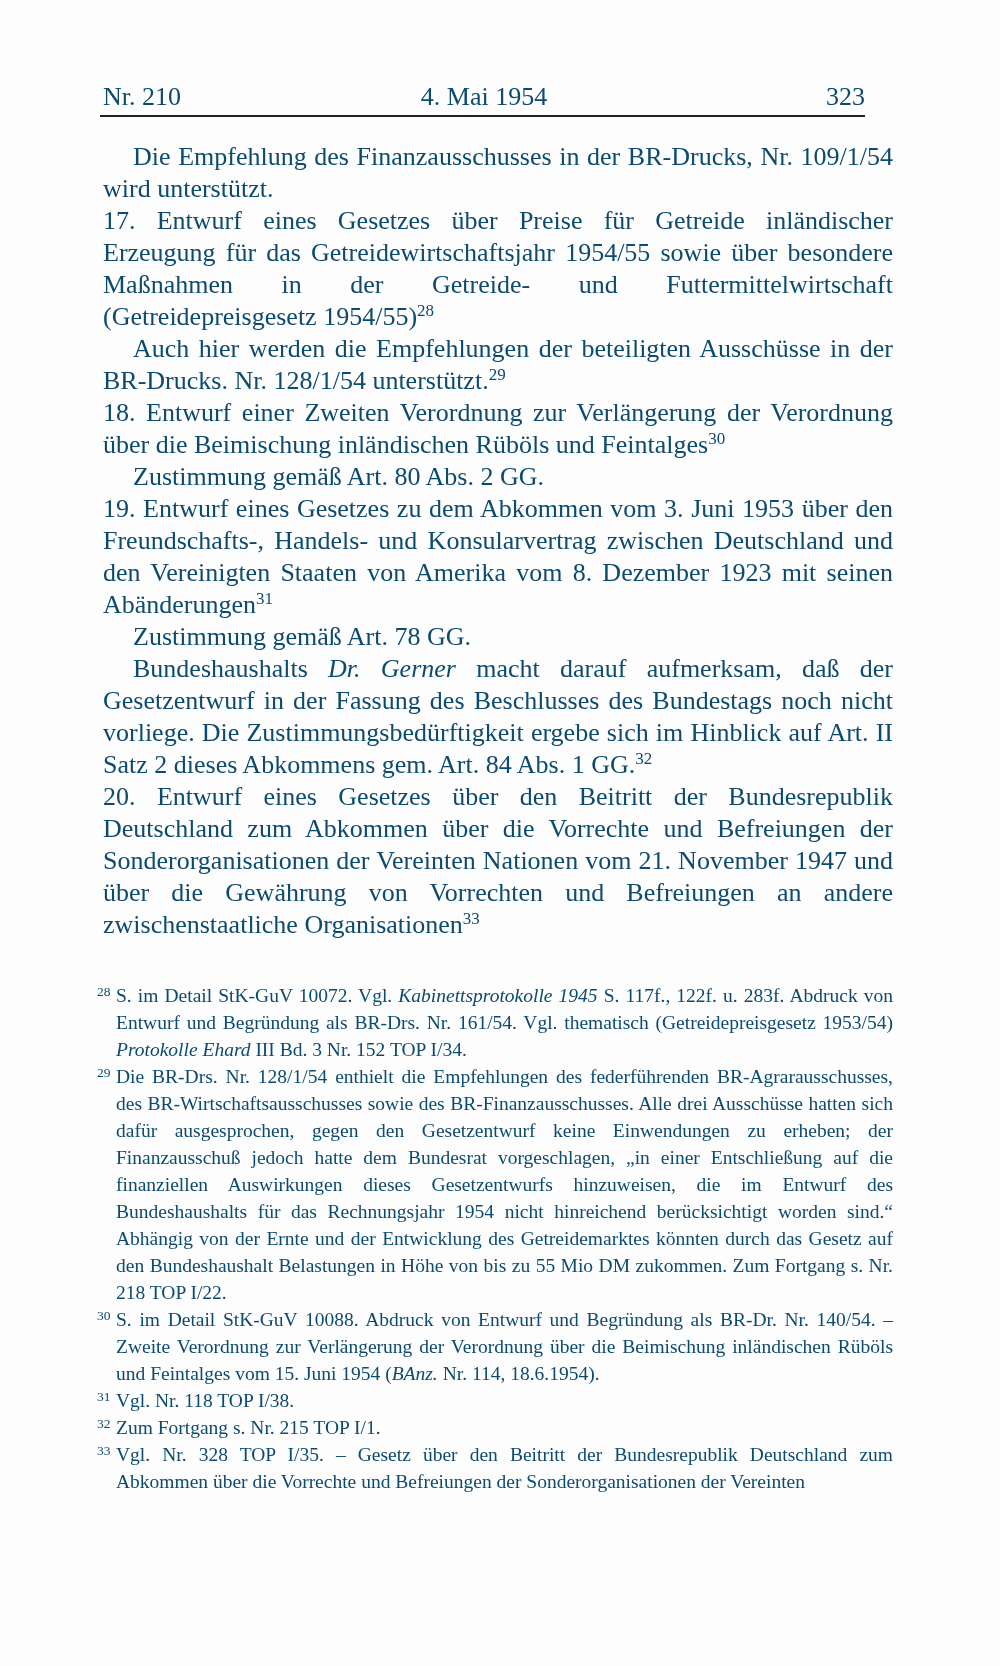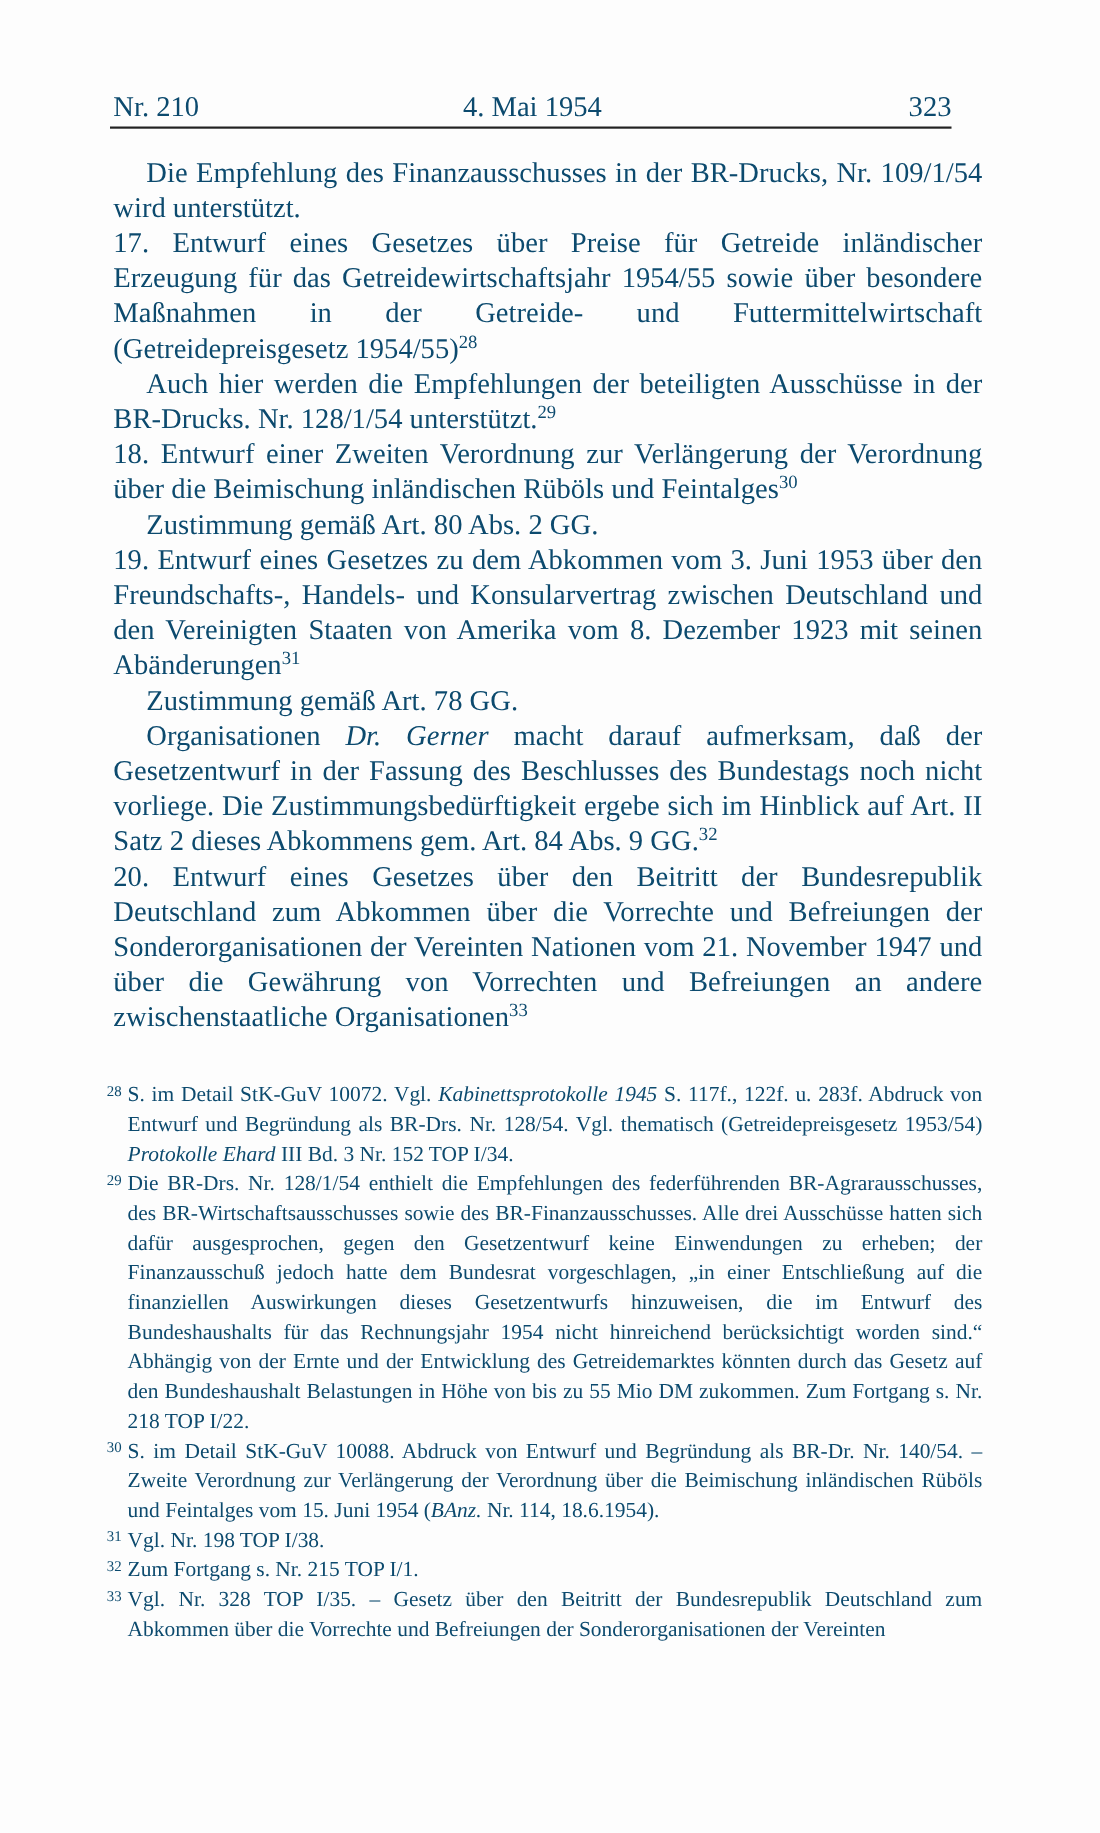--- a/index.html
+++ b/index.html
@@ -84,7 +84,7 @@
       <p class="indent"><span>Zustimmung gemäß Art. 80 Abs. 2 GG.</span></p>
       <p class=""><span>19. Entwurf eines Gesetzes zu dem Abkommen vom 3. Juni 1953 über den Freundschafts-, Handels- und Konsularvertrag zwischen Deutschland und den Vereinigten Staaten von Amerika vom 8. Dezember 1923 mit seinen Abänderungen</span><sup class="fnref">31</sup></p>
       <p class="indent"><span>Zustimmung gemäß Art. 78 GG.</span></p>
-      <p class="indent"><span>Organisationen </span><span class="it">Dr. Gerner</span><span> macht darauf aufmerksam, daß der Gesetzentwurf in der Fassung des Beschlusses des Bundestags noch nicht vorliege. Die Zustimmungsbedürftigkeit ergebe sich im Hinblick auf Art. II Satz 2 dieses Abkommens gem. Art. 84 Abs. 9 GG.</span><sup class="fnref">32</sup></p>
+      <p class="indent"><span>Bundeshaushalts </span><span class="it">Dr. Gerner</span><span> macht darauf aufmerksam, daß der Gesetzentwurf in der Fassung des Beschlusses des Bundestags noch nicht vorliege. Die Zustimmungsbedürftigkeit ergebe sich im Hinblick auf Art. II Satz 2 dieses Abkommens gem. Art. 84 Abs. 9 GG.</span><sup class="fnref">32</sup></p>
       <p class=""><span>20. Entwurf eines Gesetzes über den Beitritt der Bundesrepublik Deutschland zum Abkommen über die Vorrechte und Befreiungen der Sonderorganisationen der Vereinten Nationen vom 21. November 1947 und über die Gewährung von Vorrechten und Befreiungen an andere zwischenstaatliche Organisationen</span><sup class="fnref">33</sup></p>
     </main>
 

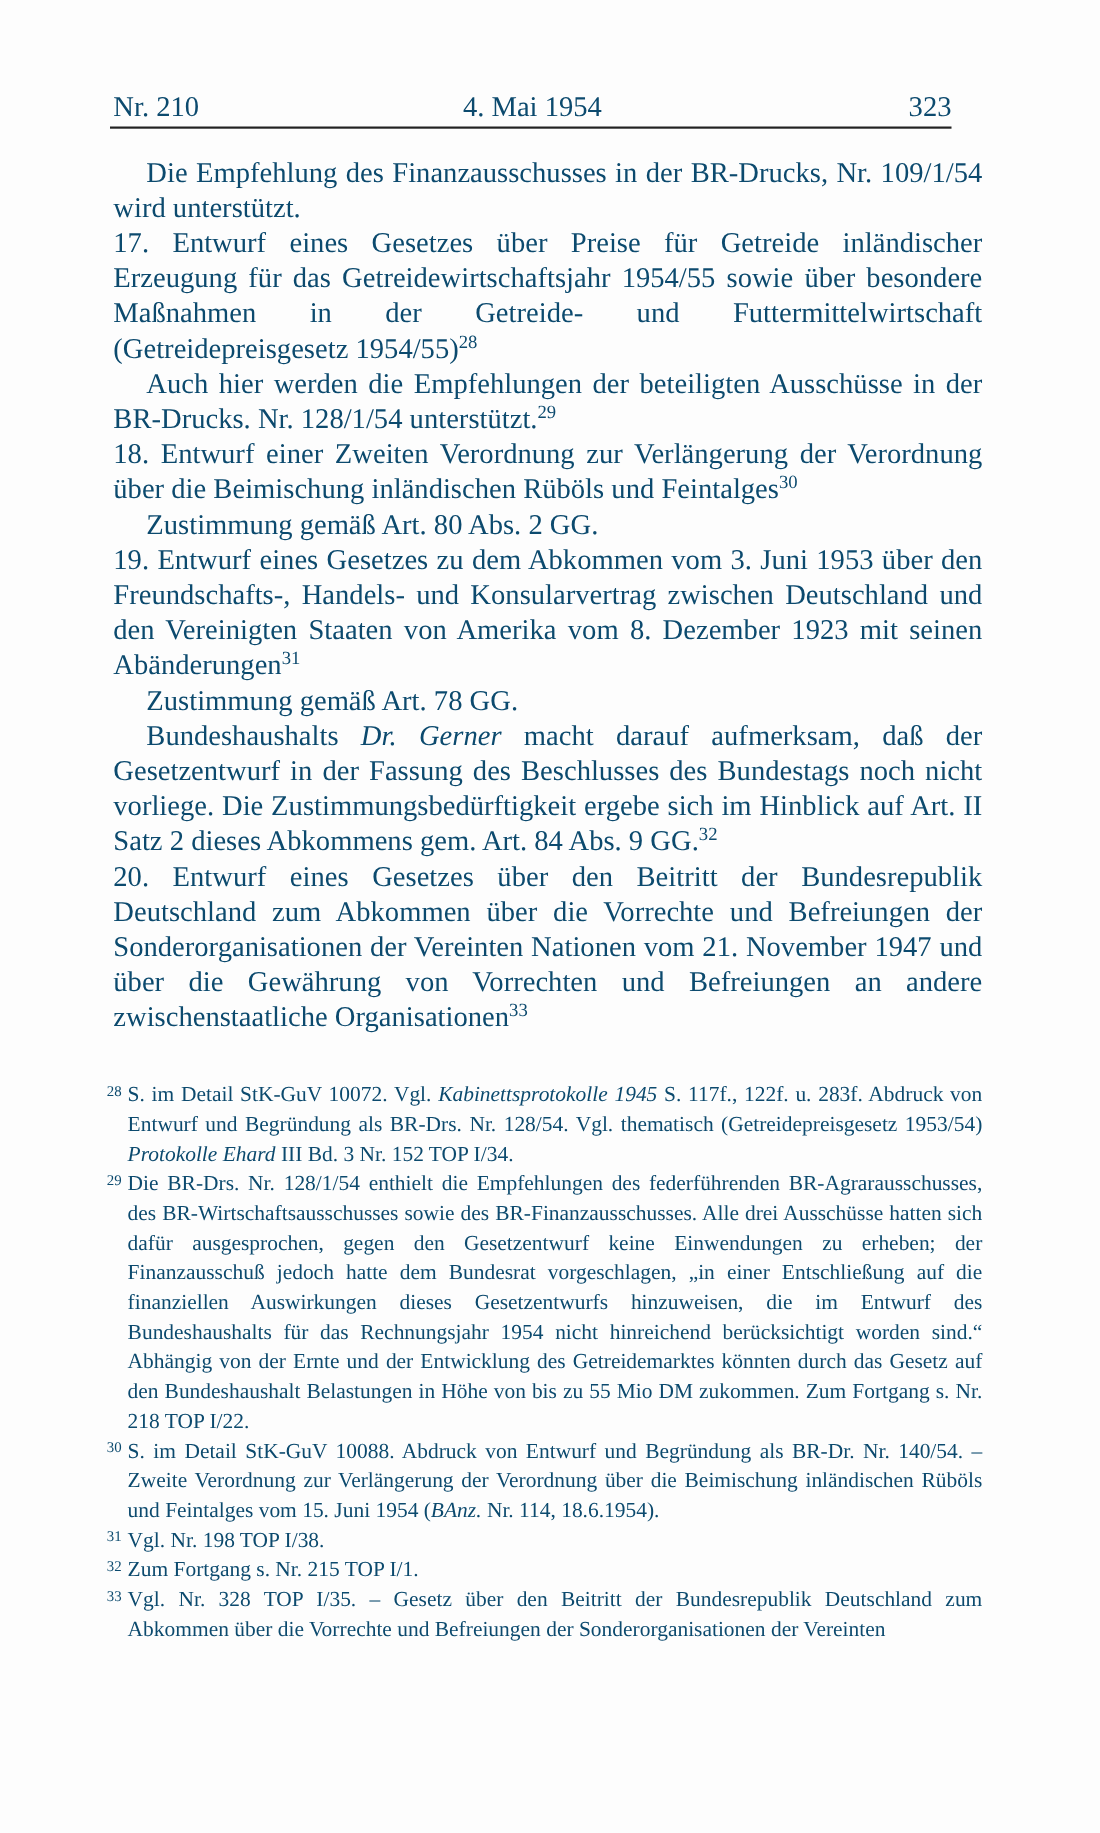--- a/index.html
+++ b/index.html
@@ -84,7 +84,7 @@
       <p class="indent"><span>Zustimmung gemäß Art. 80 Abs. 2 GG.</span></p>
       <p class=""><span>19. Entwurf eines Gesetzes zu dem Abkommen vom 3. Juni 1953 über den Freundschafts-, Handels- und Konsularvertrag zwischen Deutschland und den Vereinigten Staaten von Amerika vom 8. Dezember 1923 mit seinen Abänderungen</span><sup class="fnref">31</sup></p>
       <p class="indent"><span>Zustimmung gemäß Art. 78 GG.</span></p>
-      <p class="indent"><span>Bundeshaushalts </span><span class="it">Dr. Gerner</span><span> macht darauf aufmerksam, daß der Gesetzentwurf in der Fassung des Beschlusses des Bundestags noch nicht vorliege. Die Zustimmungsbedürftigkeit ergebe sich im Hinblick auf Art. II Satz 2 dieses Abkommens gem. Art. 84 Abs. 9 GG.</span><sup class="fnref">32</sup></p>
+      <p class="indent"><span>Bundeshaushalts </span><span class="it">Dr. Gerner</span><span> macht darauf aufmerksam, daß der Gesetzentwurf in der Fassung des Beschlusses des Bundestags noch nicht vorliege. Die Zustimmungsbedürftigkeit ergebe sich im Hinblick auf Art. II Satz 2 dieses Abkommens gem. Art. 84 Abs. 1 GG.</span><sup class="fnref">32</sup></p>
       <p class=""><span>20. Entwurf eines Gesetzes über den Beitritt der Bundesrepublik Deutschland zum Abkommen über die Vorrechte und Befreiungen der Sonderorganisationen der Vereinten Nationen vom 21. November 1947 und über die Gewährung von Vorrechten und Befreiungen an andere zwischenstaatliche Organisationen</span><sup class="fnref">33</sup></p>
     </main>
 

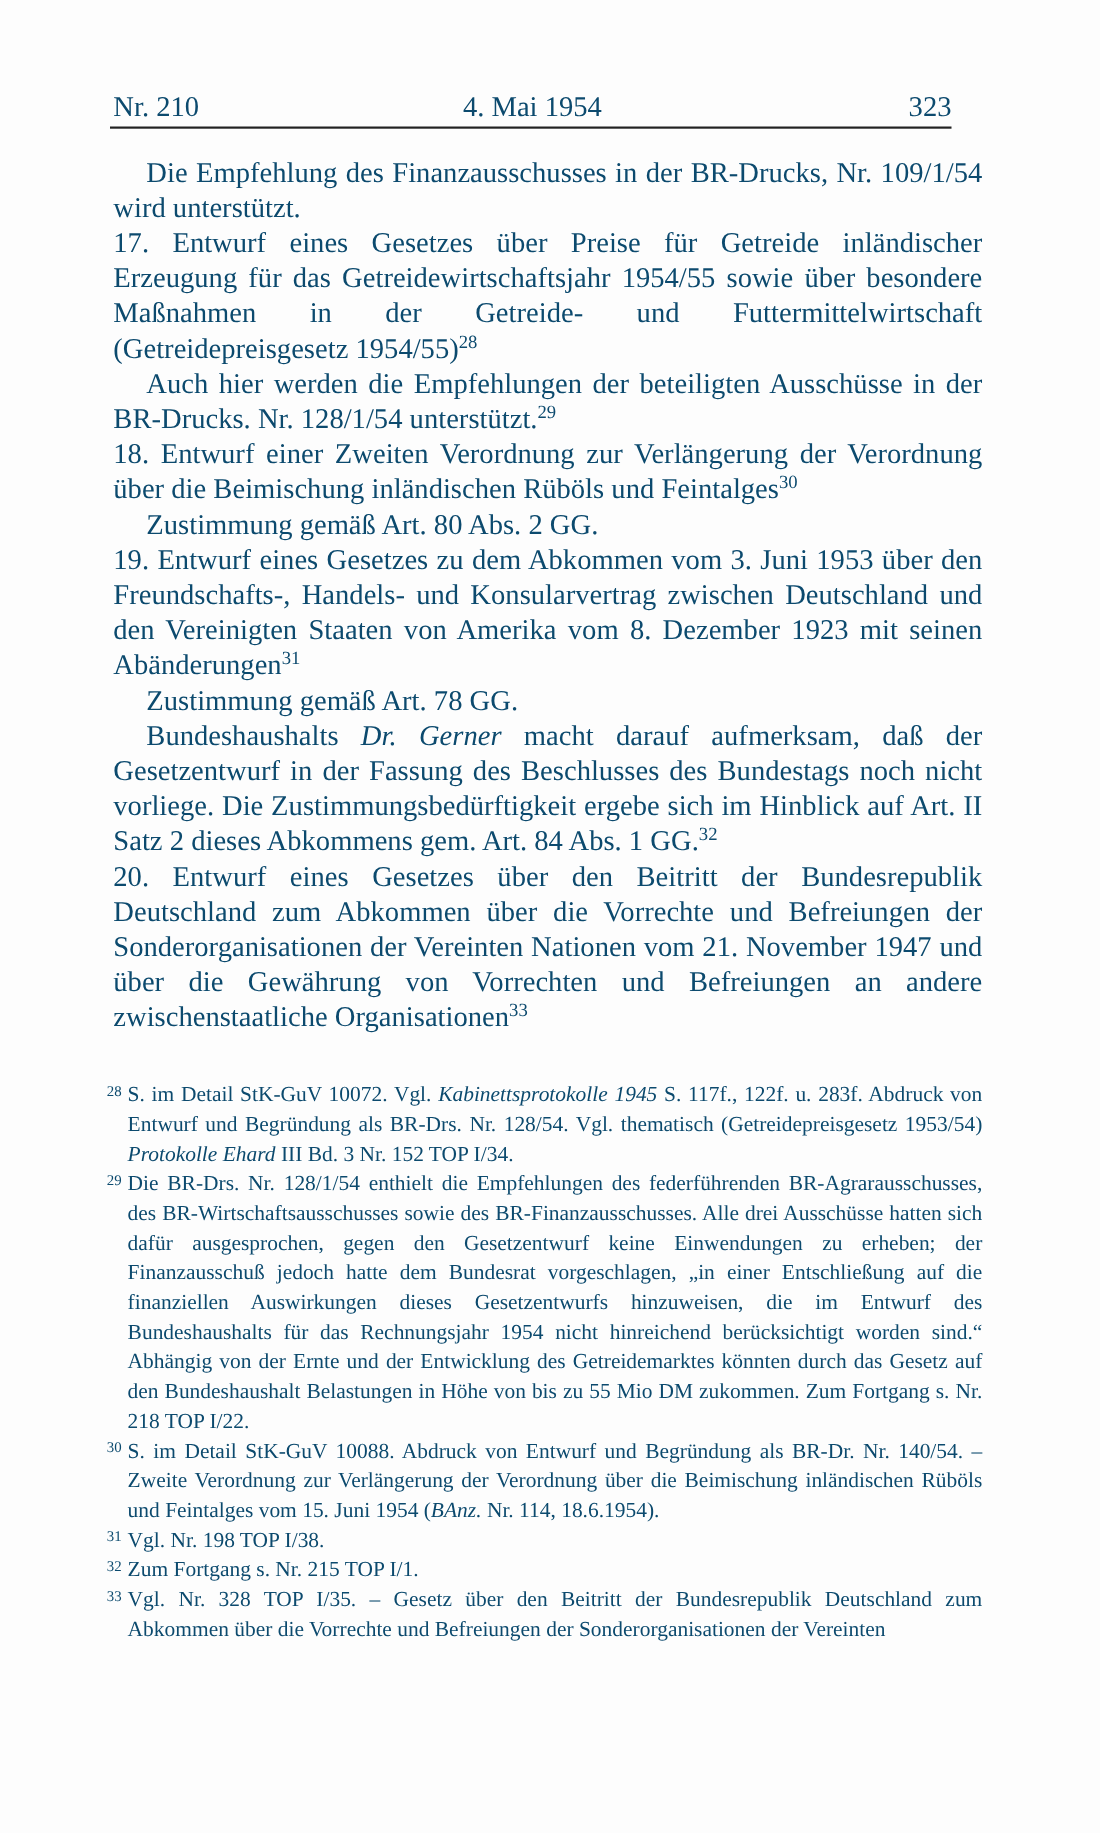--- a/index.html
+++ b/index.html
@@ -89,7 +89,7 @@
     </main>
 
   <section class="footnotes">
-      <div class="footnote"><span class="fnmark">28</span><span><span>S. im Detail StK-GuV 10072. Vgl. </span><span class="it">Kabinettsprotokolle 1945</span><span> S. 117f., 122f. u. 283f. Abdruck von Entwurf und Begründung als BR-Drs. Nr. 128/54. Vgl. thematisch (Getreidepreisgesetz 1953/54) </span><span class="it">Protokolle Ehard</span><span> III Bd. 3 Nr. 152 TOP I/34.</span></span></div>
+      <div class="footnote"><span class="fnmark">28</span><span><span>S. im Detail StK-GuV 10072. Vgl. </span><span class="it">Kabinettsprotokolle 1945</span><span> S. 117f., 122f. u. 283f. Abdruck von Entwurf und Begründung als BR-Drs. Nr. 161/54. Vgl. thematisch (Getreidepreisgesetz 1953/54) </span><span class="it">Protokolle Ehard</span><span> III Bd. 3 Nr. 152 TOP I/34.</span></span></div>
       <div class="footnote"><span class="fnmark">29</span><span><span>Die BR-Drs. Nr. 128/1/54 enthielt die Empfehlungen des federführenden BR-Agrarausschusses, des BR-Wirtschaftsausschusses sowie des BR-Finanzausschusses. Alle drei Ausschüsse hatten sich dafür ausgesprochen, gegen den Gesetzentwurf keine Einwendungen zu erheben; der Finanzausschuß jedoch hatte dem Bundesrat vorgeschlagen, „in einer Entschließung auf die finanziellen Auswirkungen dieses Gesetzentwurfs hinzuweisen, die im Entwurf des Bundeshaushalts für das Rechnungsjahr 1954 nicht hinreichend berücksichtigt worden sind.“ Abhängig von der Ernte und der Entwicklung des Getreidemarktes könnten durch das Gesetz auf den Bundeshaushalt Belastungen in Höhe von bis zu 55 Mio DM zukommen. Zum Fortgang s. Nr. 218 TOP I/22.</span></span></div>
       <div class="footnote"><span class="fnmark">30</span><span><span>S. im Detail StK-GuV 10088. Abdruck von Entwurf und Begründung als BR-Dr. Nr. 140/54. – Zweite Verordnung zur Verlängerung der Verordnung über die Beimischung inländischen Rüböls und Feintalges vom 15. Juni 1954 (</span><span class="it">BAnz.</span><span> Nr. 114, 18.6.1954).</span></span></div>
       <div class="footnote"><span class="fnmark">31</span><span><span>Vgl. Nr. 198 TOP I/38.</span></span></div>

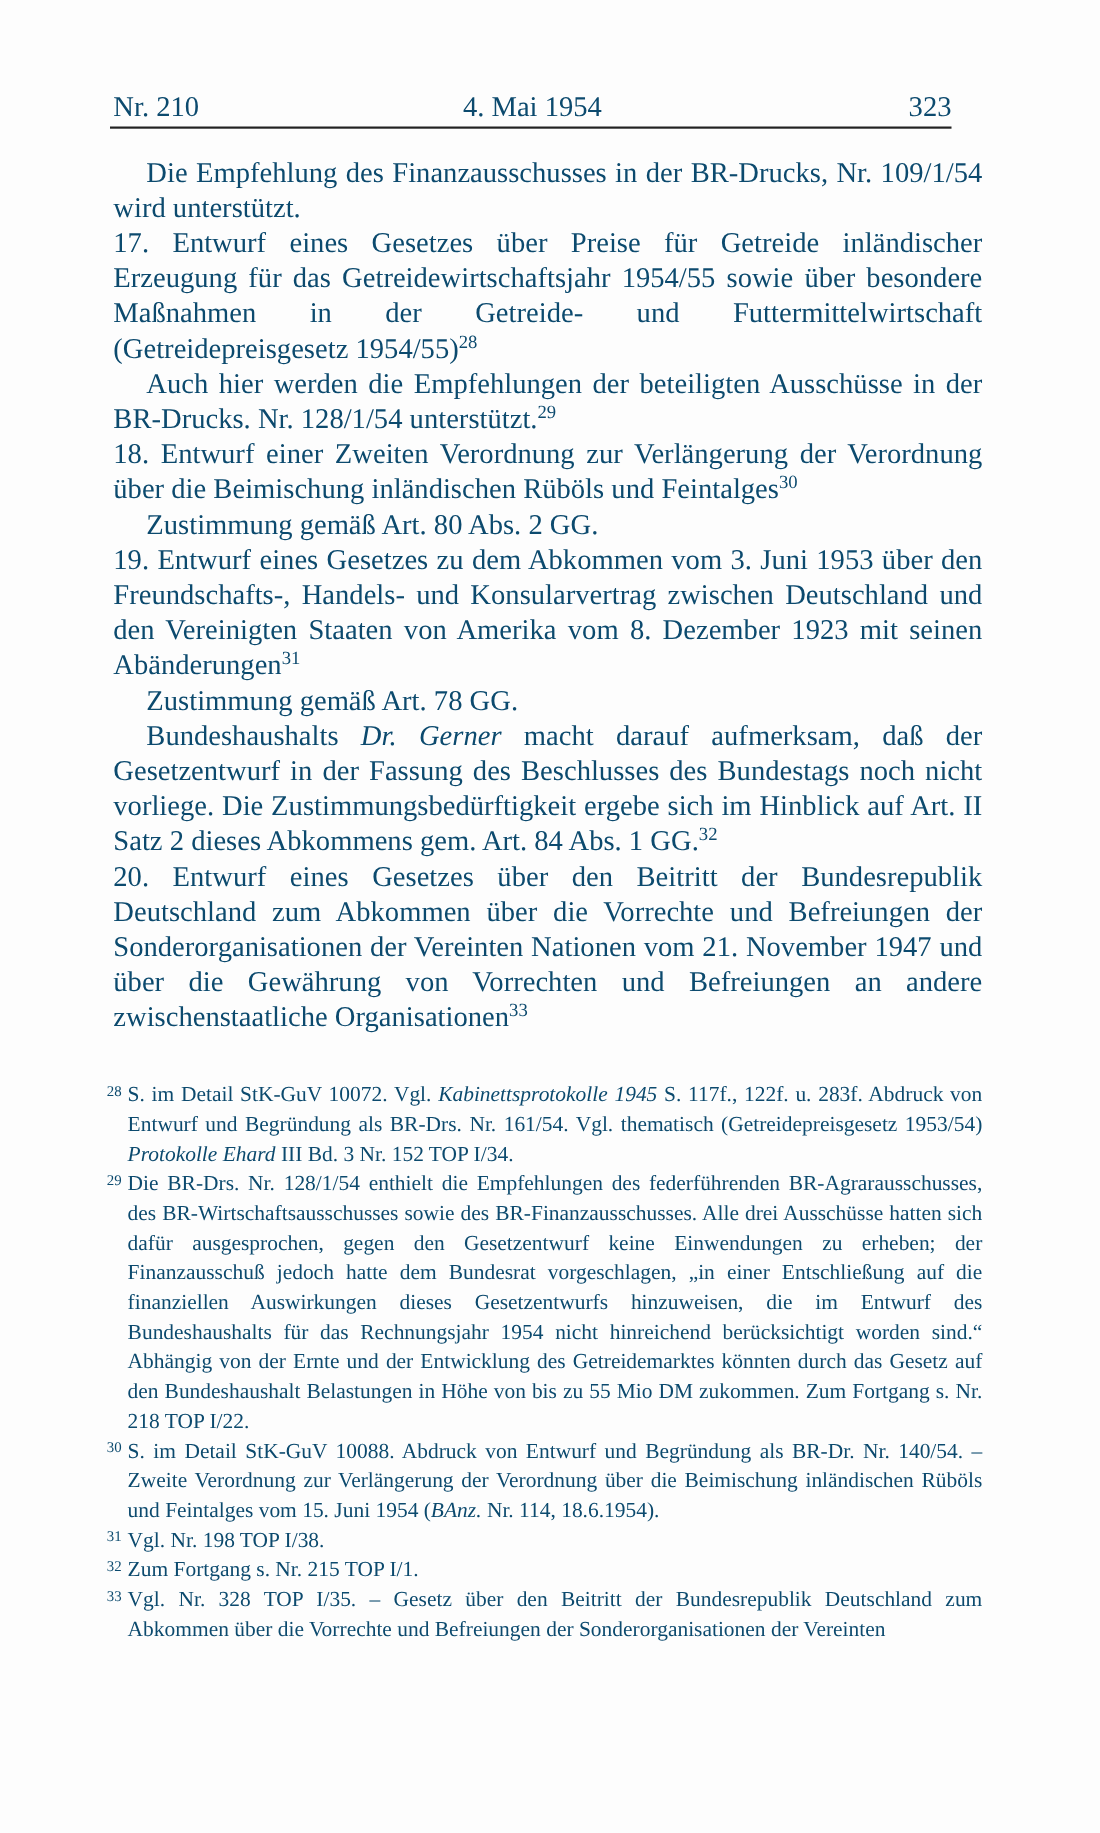--- a/index.html
+++ b/index.html
@@ -92,7 +92,7 @@
       <div class="footnote"><span class="fnmark">28</span><span><span>S. im Detail StK-GuV 10072. Vgl. </span><span class="it">Kabinettsprotokolle 1945</span><span> S. 117f., 122f. u. 283f. Abdruck von Entwurf und Begründung als BR-Drs. Nr. 161/54. Vgl. thematisch (Getreidepreisgesetz 1953/54) </span><span class="it">Protokolle Ehard</span><span> III Bd. 3 Nr. 152 TOP I/34.</span></span></div>
       <div class="footnote"><span class="fnmark">29</span><span><span>Die BR-Drs. Nr. 128/1/54 enthielt die Empfehlungen des federführenden BR-Agrarausschusses, des BR-Wirtschaftsausschusses sowie des BR-Finanzausschusses. Alle drei Ausschüsse hatten sich dafür ausgesprochen, gegen den Gesetzentwurf keine Einwendungen zu erheben; der Finanzausschuß jedoch hatte dem Bundesrat vorgeschlagen, „in einer Entschließung auf die finanziellen Auswirkungen dieses Gesetzentwurfs hinzuweisen, die im Entwurf des Bundeshaushalts für das Rechnungsjahr 1954 nicht hinreichend berücksichtigt worden sind.“ Abhängig von der Ernte und der Entwicklung des Getreidemarktes könnten durch das Gesetz auf den Bundeshaushalt Belastungen in Höhe von bis zu 55 Mio DM zukommen. Zum Fortgang s. Nr. 218 TOP I/22.</span></span></div>
       <div class="footnote"><span class="fnmark">30</span><span><span>S. im Detail StK-GuV 10088. Abdruck von Entwurf und Begründung als BR-Dr. Nr. 140/54. – Zweite Verordnung zur Verlängerung der Verordnung über die Beimischung inländischen Rüböls und Feintalges vom 15. Juni 1954 (</span><span class="it">BAnz.</span><span> Nr. 114, 18.6.1954).</span></span></div>
-      <div class="footnote"><span class="fnmark">31</span><span><span>Vgl. Nr. 198 TOP I/38.</span></span></div>
+      <div class="footnote"><span class="fnmark">31</span><span><span>Vgl. Nr. 118 TOP I/38.</span></span></div>
       <div class="footnote"><span class="fnmark">32</span><span><span>Zum Fortgang s. Nr. 215 TOP I/1.</span></span></div>
       <div class="footnote"><span class="fnmark">33</span><span><span>Vgl. Nr. 328 TOP I/35. – Gesetz über den Beitritt der Bundesrepublik Deutschland zum Abkommen über die Vorrechte und Befreiungen der Sonderorganisationen der Vereinten</span></span></div>
     </section>

